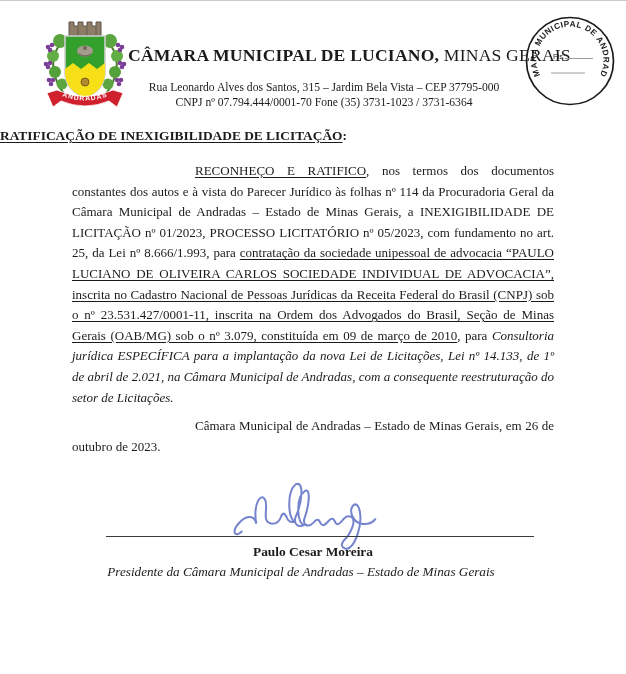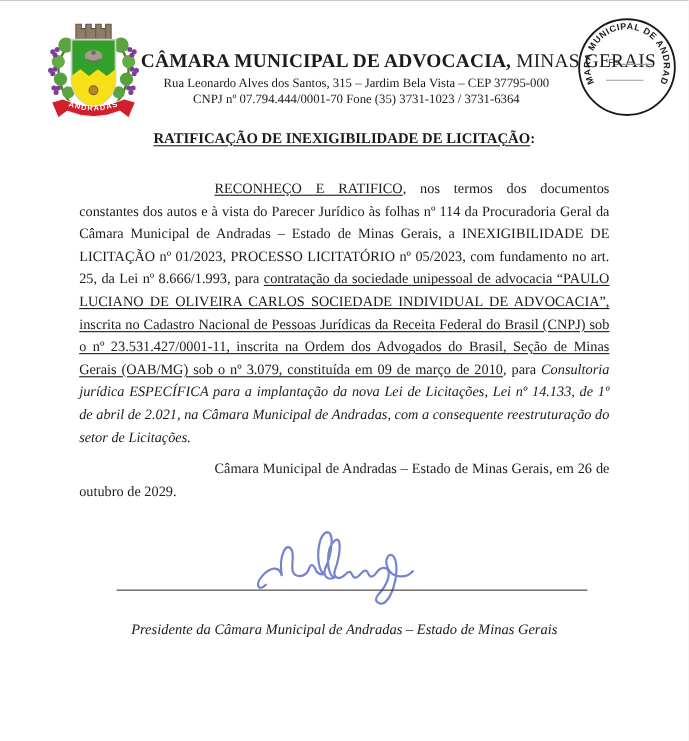--- a/index.html
+++ b/index.html
@@ -116,7 +116,7 @@
 
   <div class="header-text">
     <div class="header-title">
-      <span class="b">CÂMARA MUNICIPAL DE ADVOCACIA,</span><span> MINAS GERAIS</span>
+      <span class="b">CÂMARA MUNICIPAL DE LUCIANO,</span><span> MINAS GERAIS</span>
     </div>
     <div class="header-addr">Rua Leonardo Alves dos Santos, 315 – Jardim Bela Vista – CEP 37795-000</div>
     <div class="header-cnpj">CNPJ nº 07.794.444/0001-70 Fone (35) 3731-1023 / 3731-6364</div>

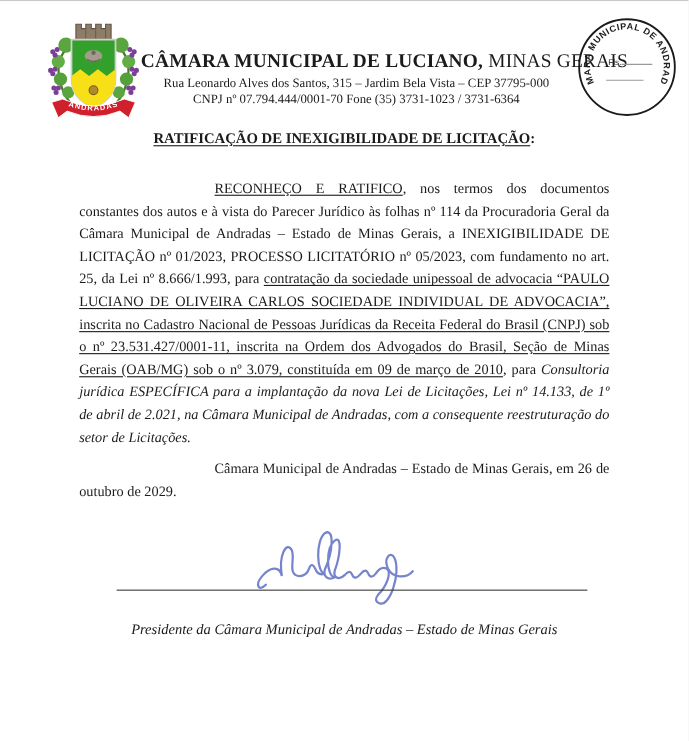--- a/index.html
+++ b/index.html
@@ -18,7 +18,7 @@
   .header-text{position:absolute;left:128px;top:44px;width:392px;text-align:center;line-height:1.15;}
   .header-title{font-size:17.6px;letter-spacing:.2px;white-space:nowrap;}
   .header-title .b{font-weight:bold;}
-  .header-addr{font-size:11.6px;margin-top:4px;}
+  .header-addr{font-size:11.6px;margin-top:16px;}
   .header-cnpj{font-size:11.6px;margin-top:1px;}
   .stamp{position:absolute;left:523px;top:13px;width:94px;height:94px;}
   

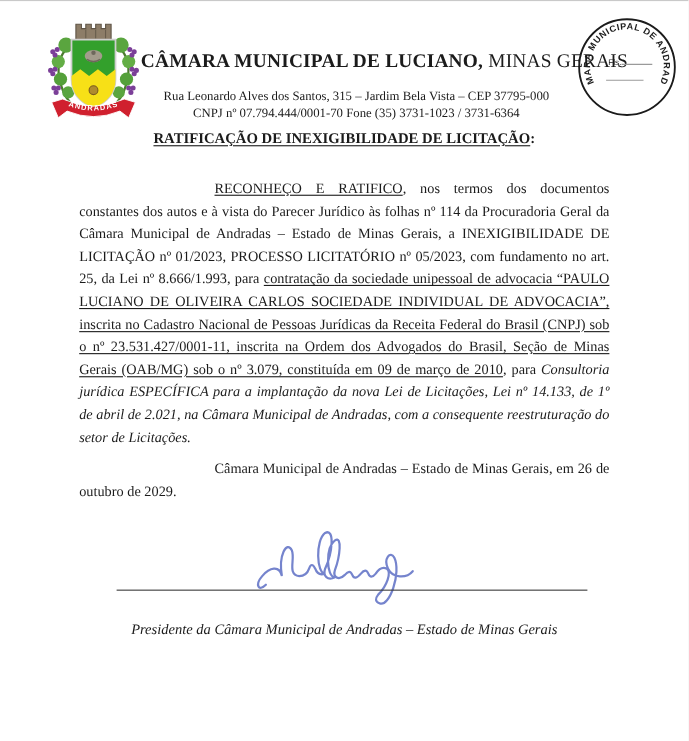--- a/index.html
+++ b/index.html
@@ -22,7 +22,7 @@
   .header-cnpj{font-size:11.6px;margin-top:1px;}
   .stamp{position:absolute;left:523px;top:13px;width:94px;height:94px;}
   
-  .doc-title{position:absolute;left:0;top:117px;width:626px;text-align:center;font-size:13.4px;font-weight:bold;}
+  .doc-title{position:absolute;left:0;top:127px;width:626px;text-align:left;font-size:13.4px;font-weight:bold;}
   .doc-title .u{text-decoration:underline;text-underline-offset:2px;}
   
   .body-par{

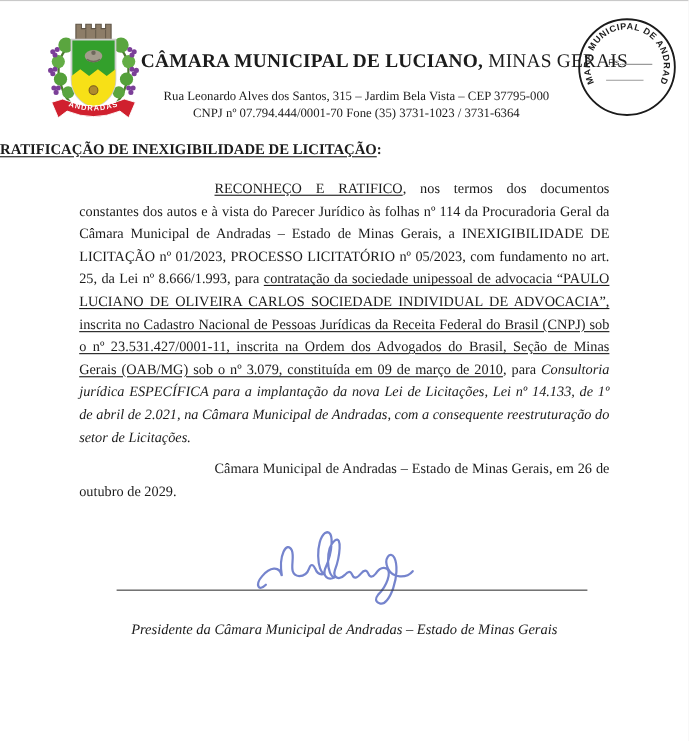--- a/index.html
+++ b/index.html
@@ -139,7 +139,7 @@
 
   <p class="body-par"><span class="bold underline">RECONHEÇO E RATIFICO</span><span class="">, nos termos dos documentos constantes dos autos e à vista do Parecer Jurídico às folhas nº 114 da Procuradoria Geral da Câmara Municipal de Andradas – Estado de Minas Gerais, a </span><span class="bold">INEXIGIBILIDADE DE LICITAÇÃO nº 01/2023, PROCESSO LICITATÓRIO nº 05/2023,</span><span class=""> com fundamento no art. 25, da Lei nº 8.666/1.993, para </span><span class="underline">contratação </span><span class="bold underline">da sociedade unipessoal de advocacia “PAULO LUCIANO DE OLIVEIRA CARLOS SOCIEDADE INDIVIDUAL DE ADVOCACIA”, inscrita no Cadastro Nacional de Pessoas Jurídicas da Receita Federal do Brasil (CNPJ) sob o nº 23.531.427/0001-11, inscrita na Ordem dos Advogados do Brasil, Seção de Minas Gerais (OAB/MG) sob o nº 3.079, constituída em 09 de março de 2010</span><span class="">, para </span><span class="bold italic">Consultoria jurídica ESPECÍFICA para a implantação da nova Lei de Licitações, Lei nº 14.133, de 1º de abril de 2.021, na Câmara Municipal de Andradas, com a consequente reestruturação do setor de Licitações.</span></p>
 
-  <p class="date-par">Câmara Municipal de Andradas – Estado de Minas Gerais, em 26 de outubro de 2029.</p>
+  <p class="date-par">Câmara Municipal de Andradas – Estado de Minas Gerais, em 26 de outubro de 2023.</p>
 
   <svg class="sig-scribble" viewBox="0 0 160 82">
     <path d="M12 54 C6 60 3 54 9 47 C15 40 23 38 25 47

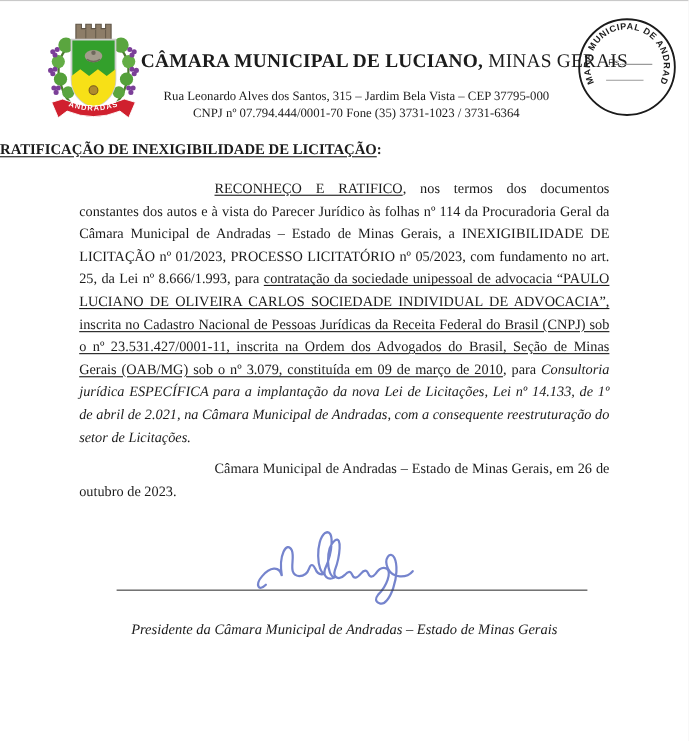--- a/index.html
+++ b/index.html
@@ -152,6 +152,7 @@
              C112 73 122 44 116 32 C113 26 107 33 111 41 C115 49 126 49 131 43" fill="none" stroke-width="1.8" stroke-linecap="round" stroke="#7584cd"></path>
   </svg>
   <div class="sig-line"></div>
+  <div class="sig-name">Paulo Cesar Moreira</div>
   <div class="sig-role">Presidente da Câmara Municipal de Andradas – Estado de Minas Gerais</div>
 
 </div>

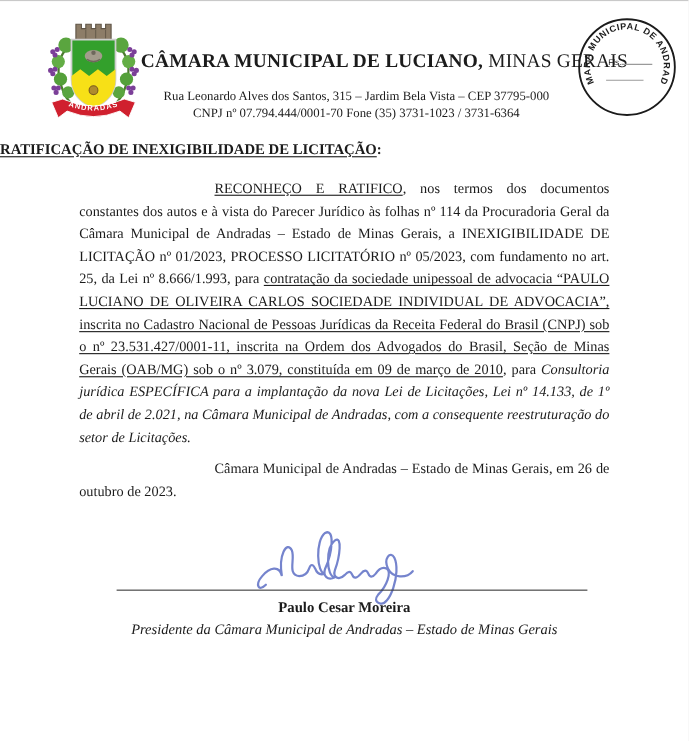--- a/index.html
+++ b/index.html
@@ -42,7 +42,7 @@
   .sig-scribble{position:absolute;left:228px;top:470px;width:180px;height:92px;}
   .sig-line{position:absolute;left:106px;top:535px;width:428px;border-top:1.2px solid #3a3a3a;height:0;}
   .sig-name{position:absolute;left:72px;top:543px;width:482px;text-align:center;font-size:13.4px;font-weight:bold;}
-  .sig-role{position:absolute;left:72px;top:563px;width:482px;text-align:center;font-size:13.2px;font-style:italic;}
+  .sig-role{position:absolute;left:60px;top:563px;width:482px;text-align:center;font-size:13.2px;font-style:italic;}
 </style>
 </head>
 <body>

